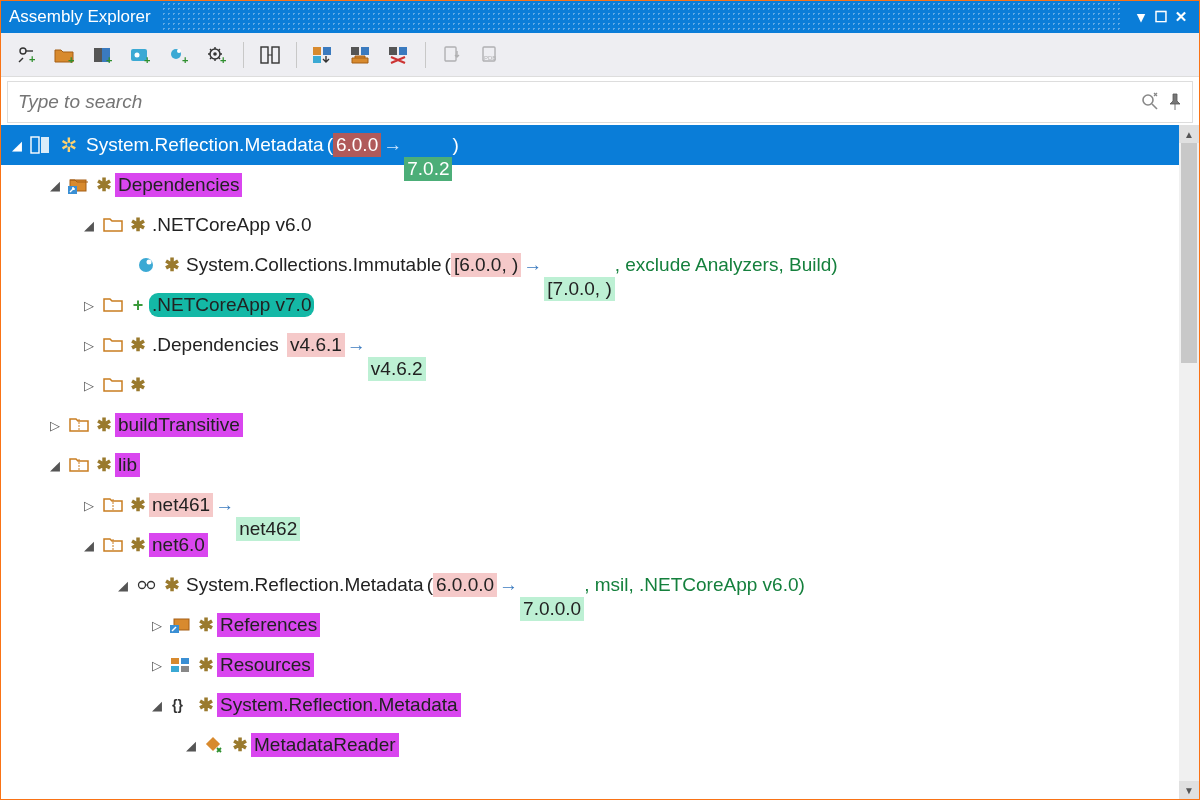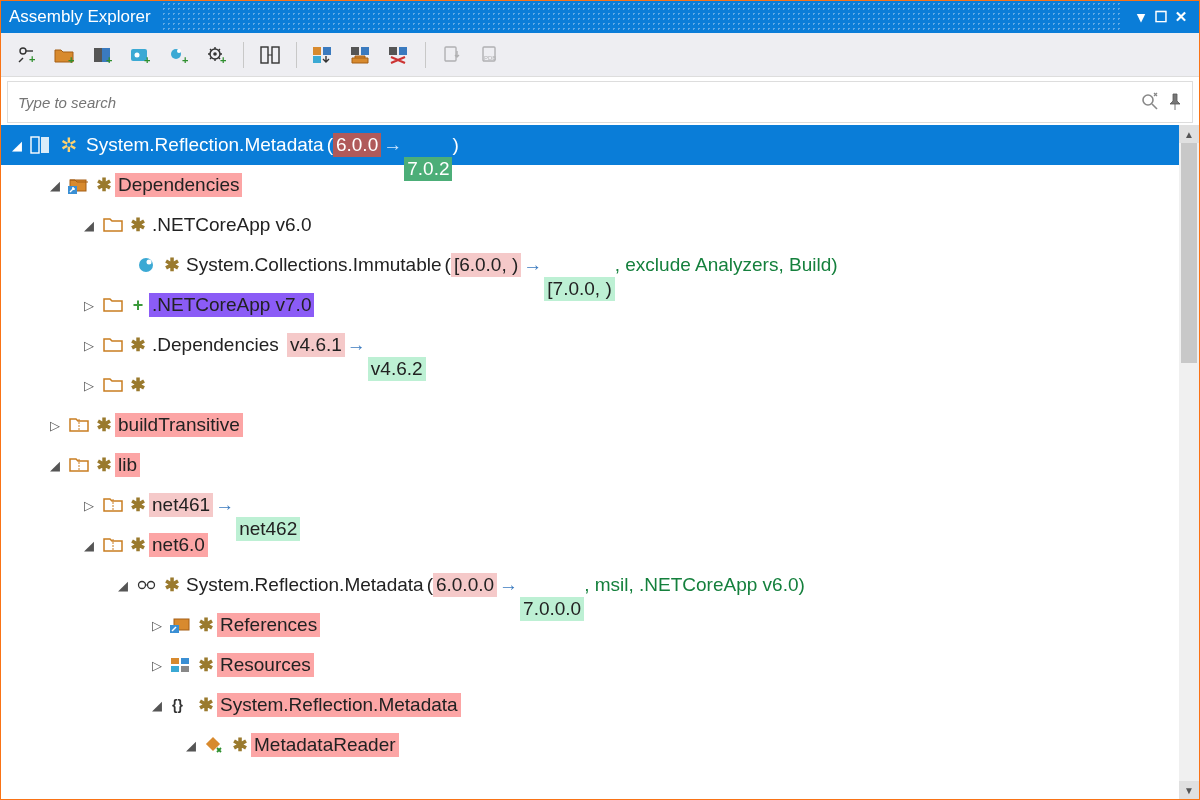--- a/index.html
+++ b/index.html
@@ -41,7 +41,7 @@
   padding: 0 10px;
 }
 .searchbar input {
-  flex: 1; border: none; outline: none; font-size: 15px; color: #444;
+  flex: 1; border: none; outline: none; font-size: 19px; color: #444;
   font-style: italic; background: transparent;
 }
 .searchbar .sicon { color: #888; font-size: 18px; cursor: pointer; margin-left: 8px; }

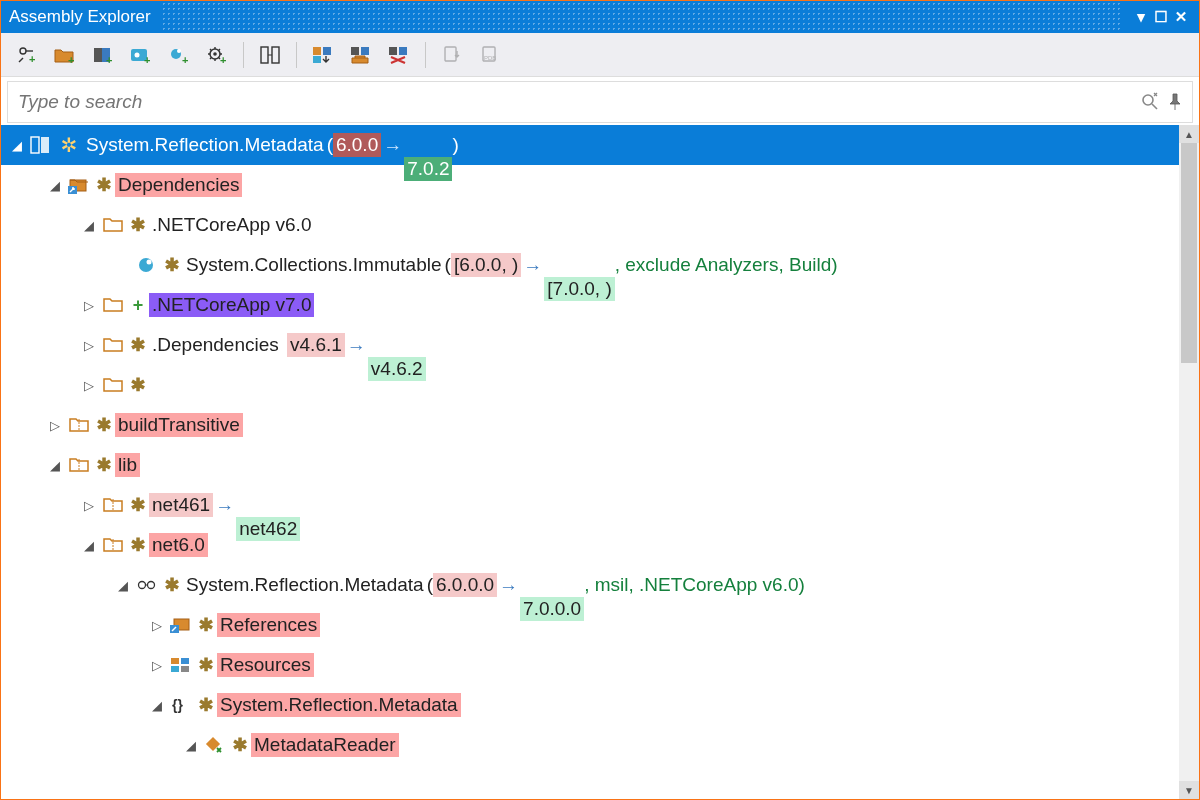--- a/index.html
+++ b/index.html
@@ -65,7 +65,7 @@
 .mark.plus { color: #3a9a3a; }
 
 .lbl { padding: 1px 3px; }
-.hlpurple { background: #fca5a5; }
+.hlpurple { background: #d946ef; }
 .hlgreen { background: #8b5cf6; }
 .diff-old { background: #f5c9c9; padding: 1px 3px; }
 .diff-new { background: #bdf0d4; padding: 1px 3px; margin-top: 48px; }

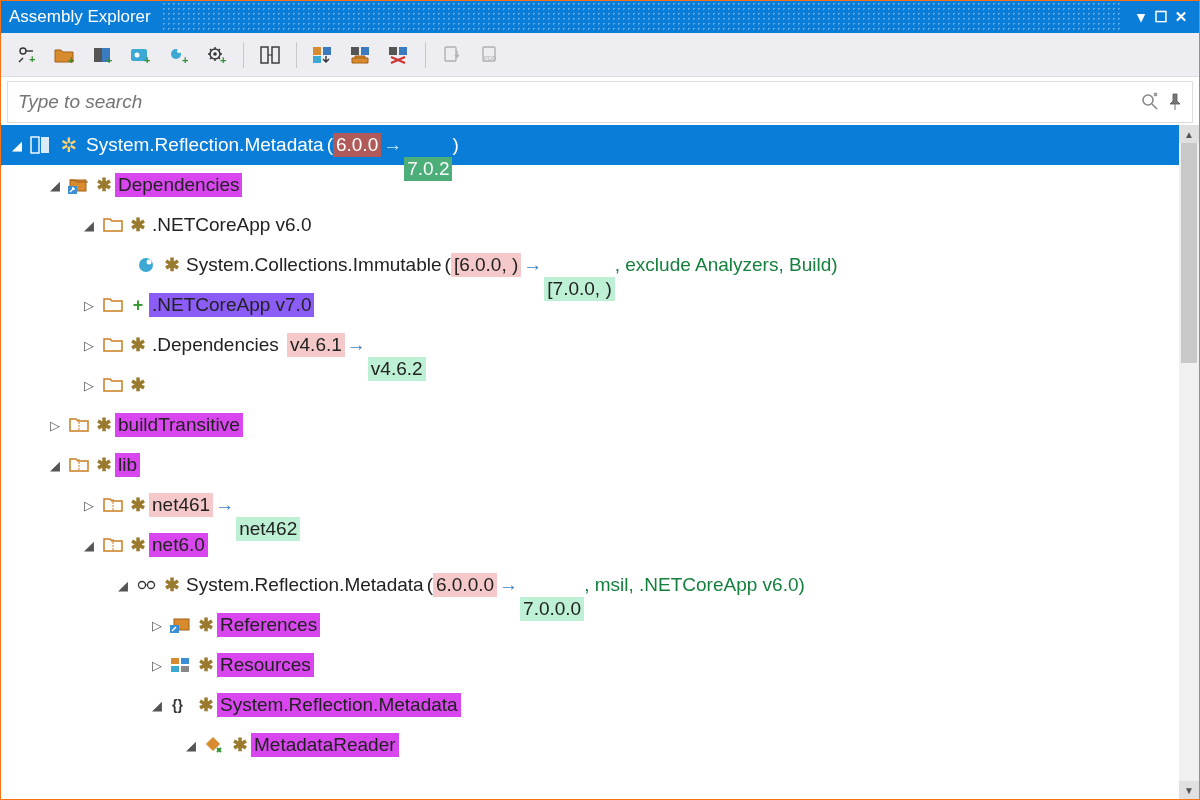--- a/index.html
+++ b/index.html
@@ -66,7 +66,7 @@
 
 .lbl { padding: 1px 3px; }
 .hlpurple { background: #d946ef; }
-.hlgreen { background: #8b5cf6; }
+.hlgreen { background: #14b8a6; border-radius: 9px; }
 .diff-old { background: #f5c9c9; padding: 1px 3px; }
 .diff-new { background: #bdf0d4; padding: 1px 3px; margin-top: 48px; }
 .arrow { color: #3a7abf; margin: 0 2px; }

